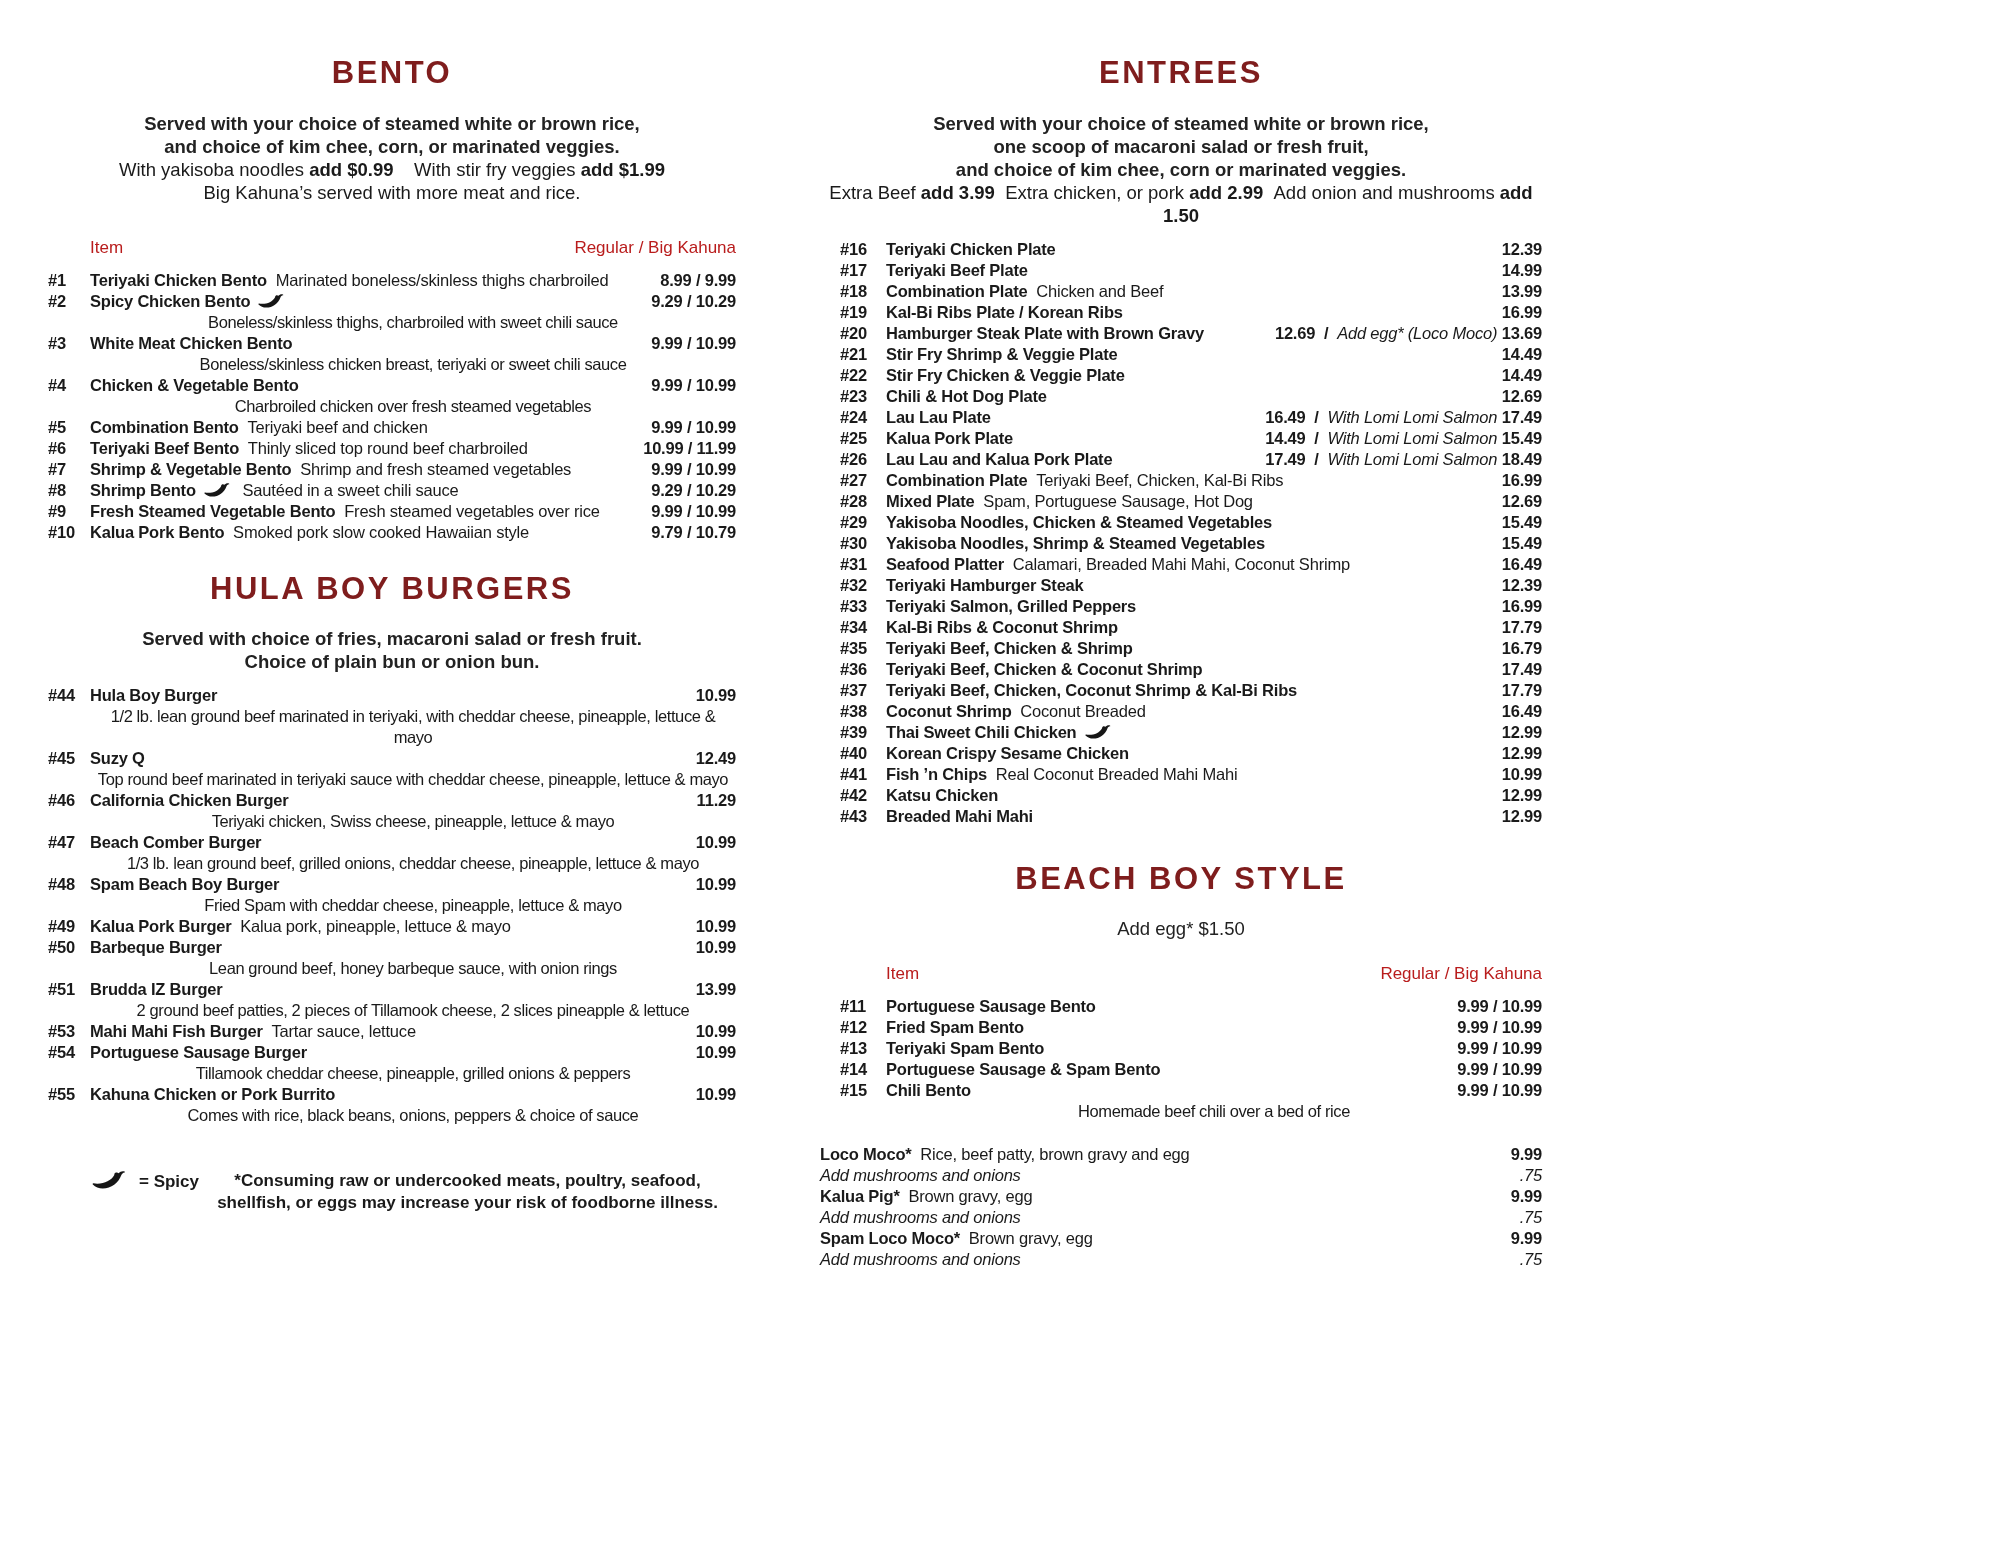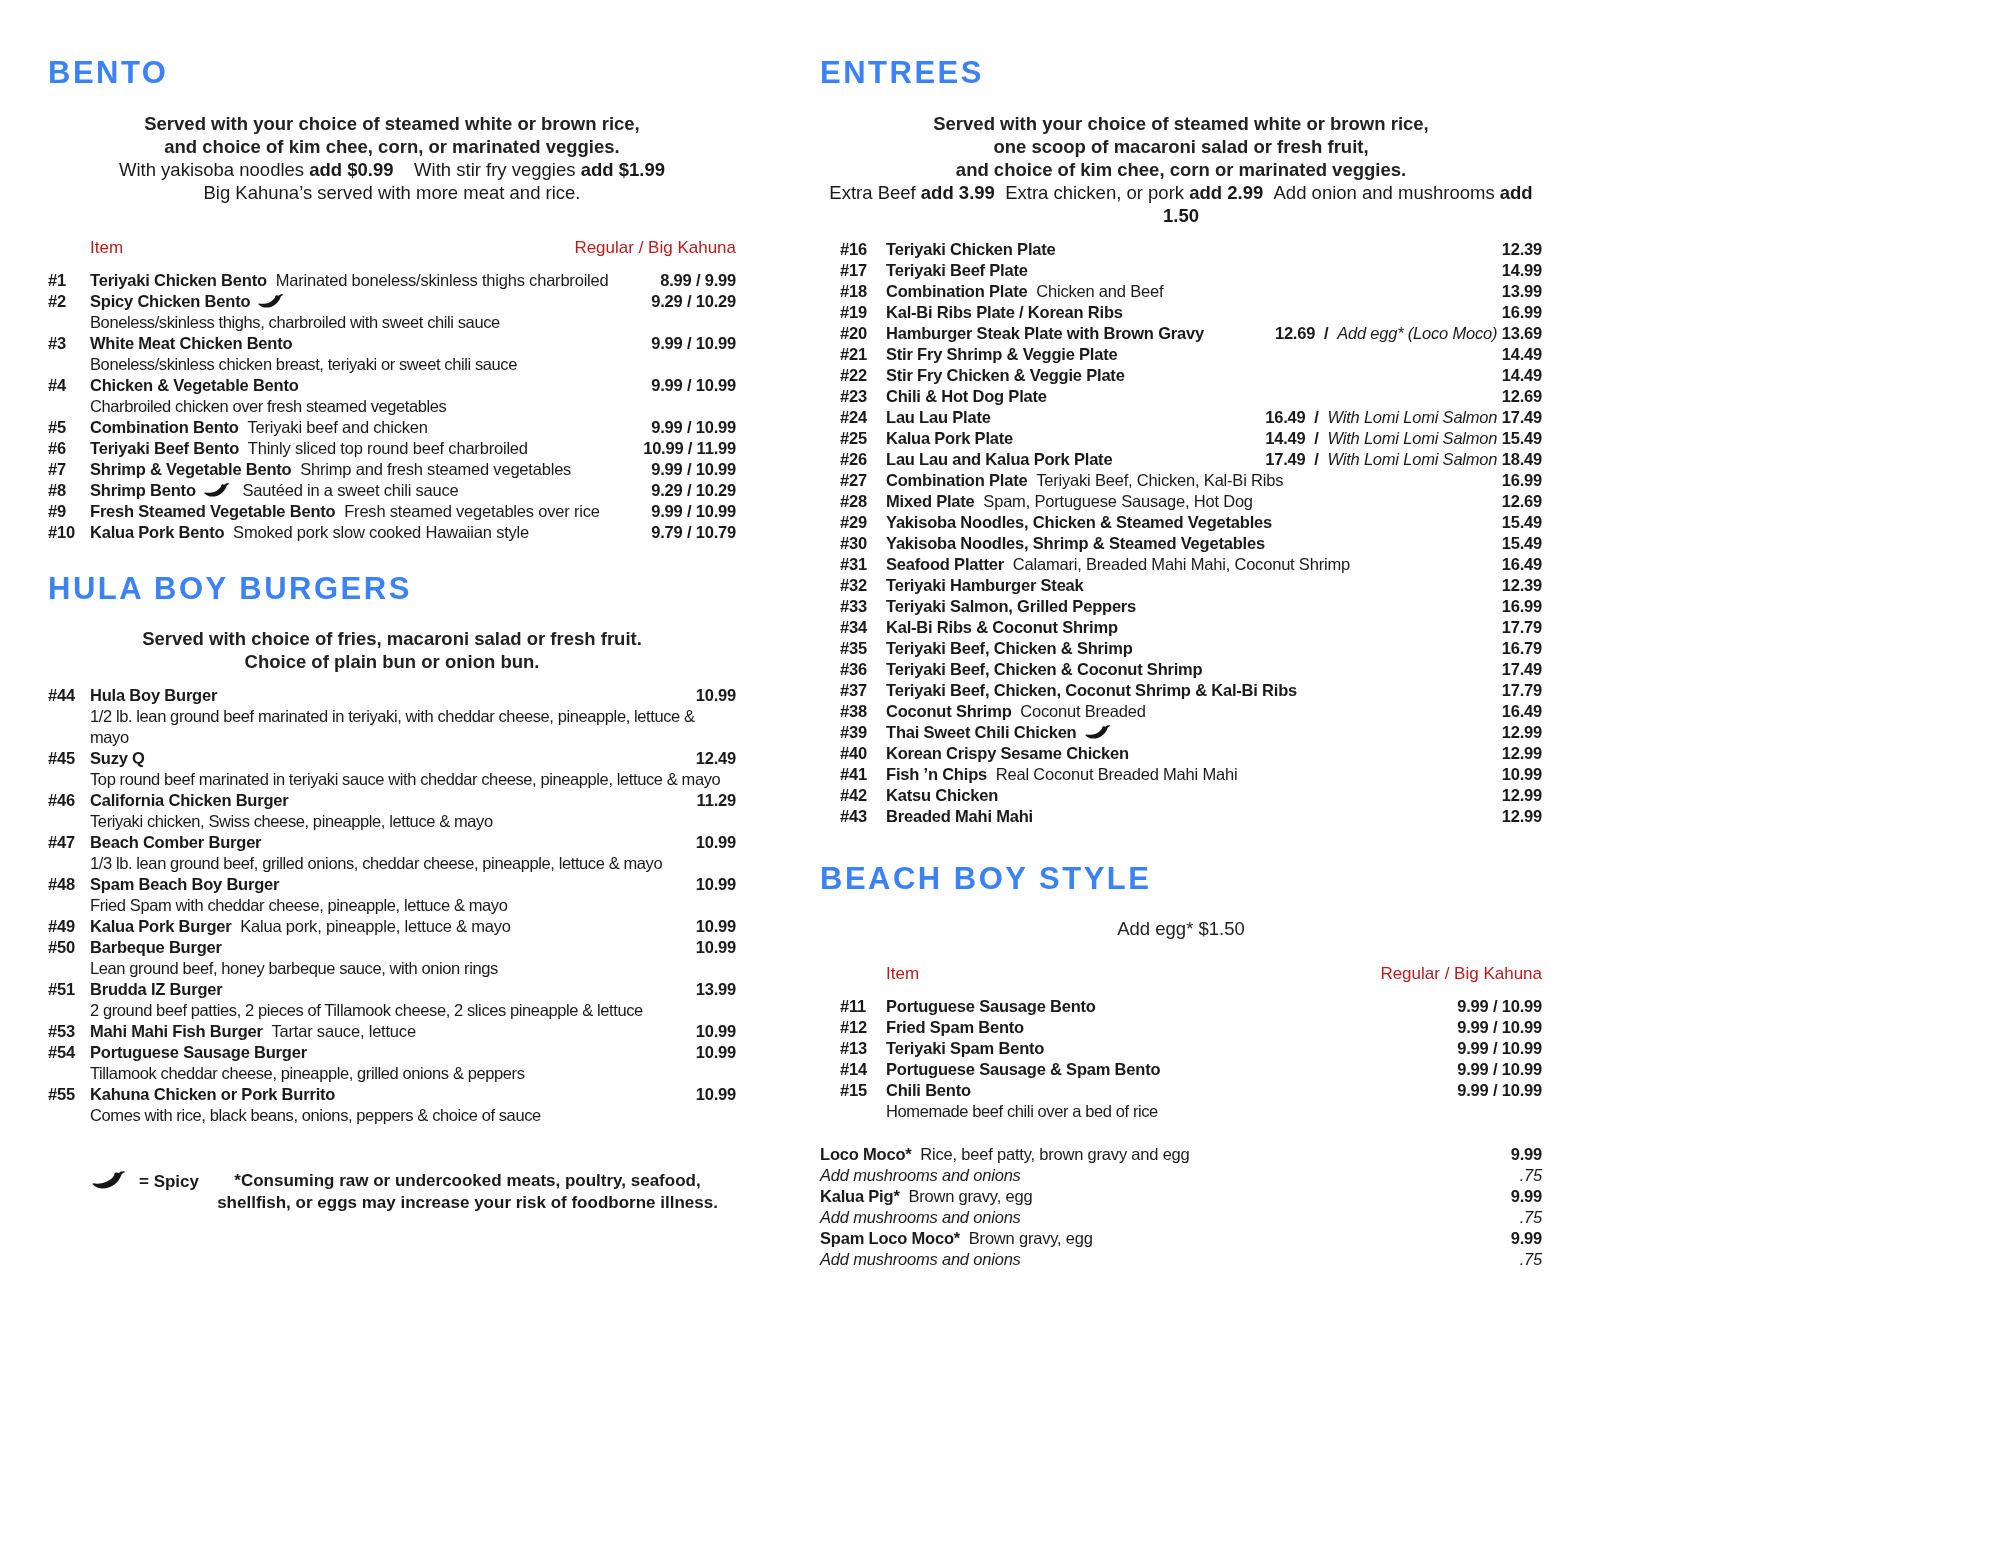--- a/index.html
+++ b/index.html
@@ -16,7 +16,7 @@
   .section-title{
     font-family:"Liberation Sans","DejaVu Sans",sans-serif;
     font-weight:700;font-size:31px;line-height:36px;
-    letter-spacing:2.5px;color:#3b82f6;
+    letter-spacing:2.5px;text-align:center;color:#7f1d1d;
   }
   .intro{text-align:center;font-size:18.5px;line-height:23px;color:#222;}
   .intro div{min-height:23px;font-weight:bold;}

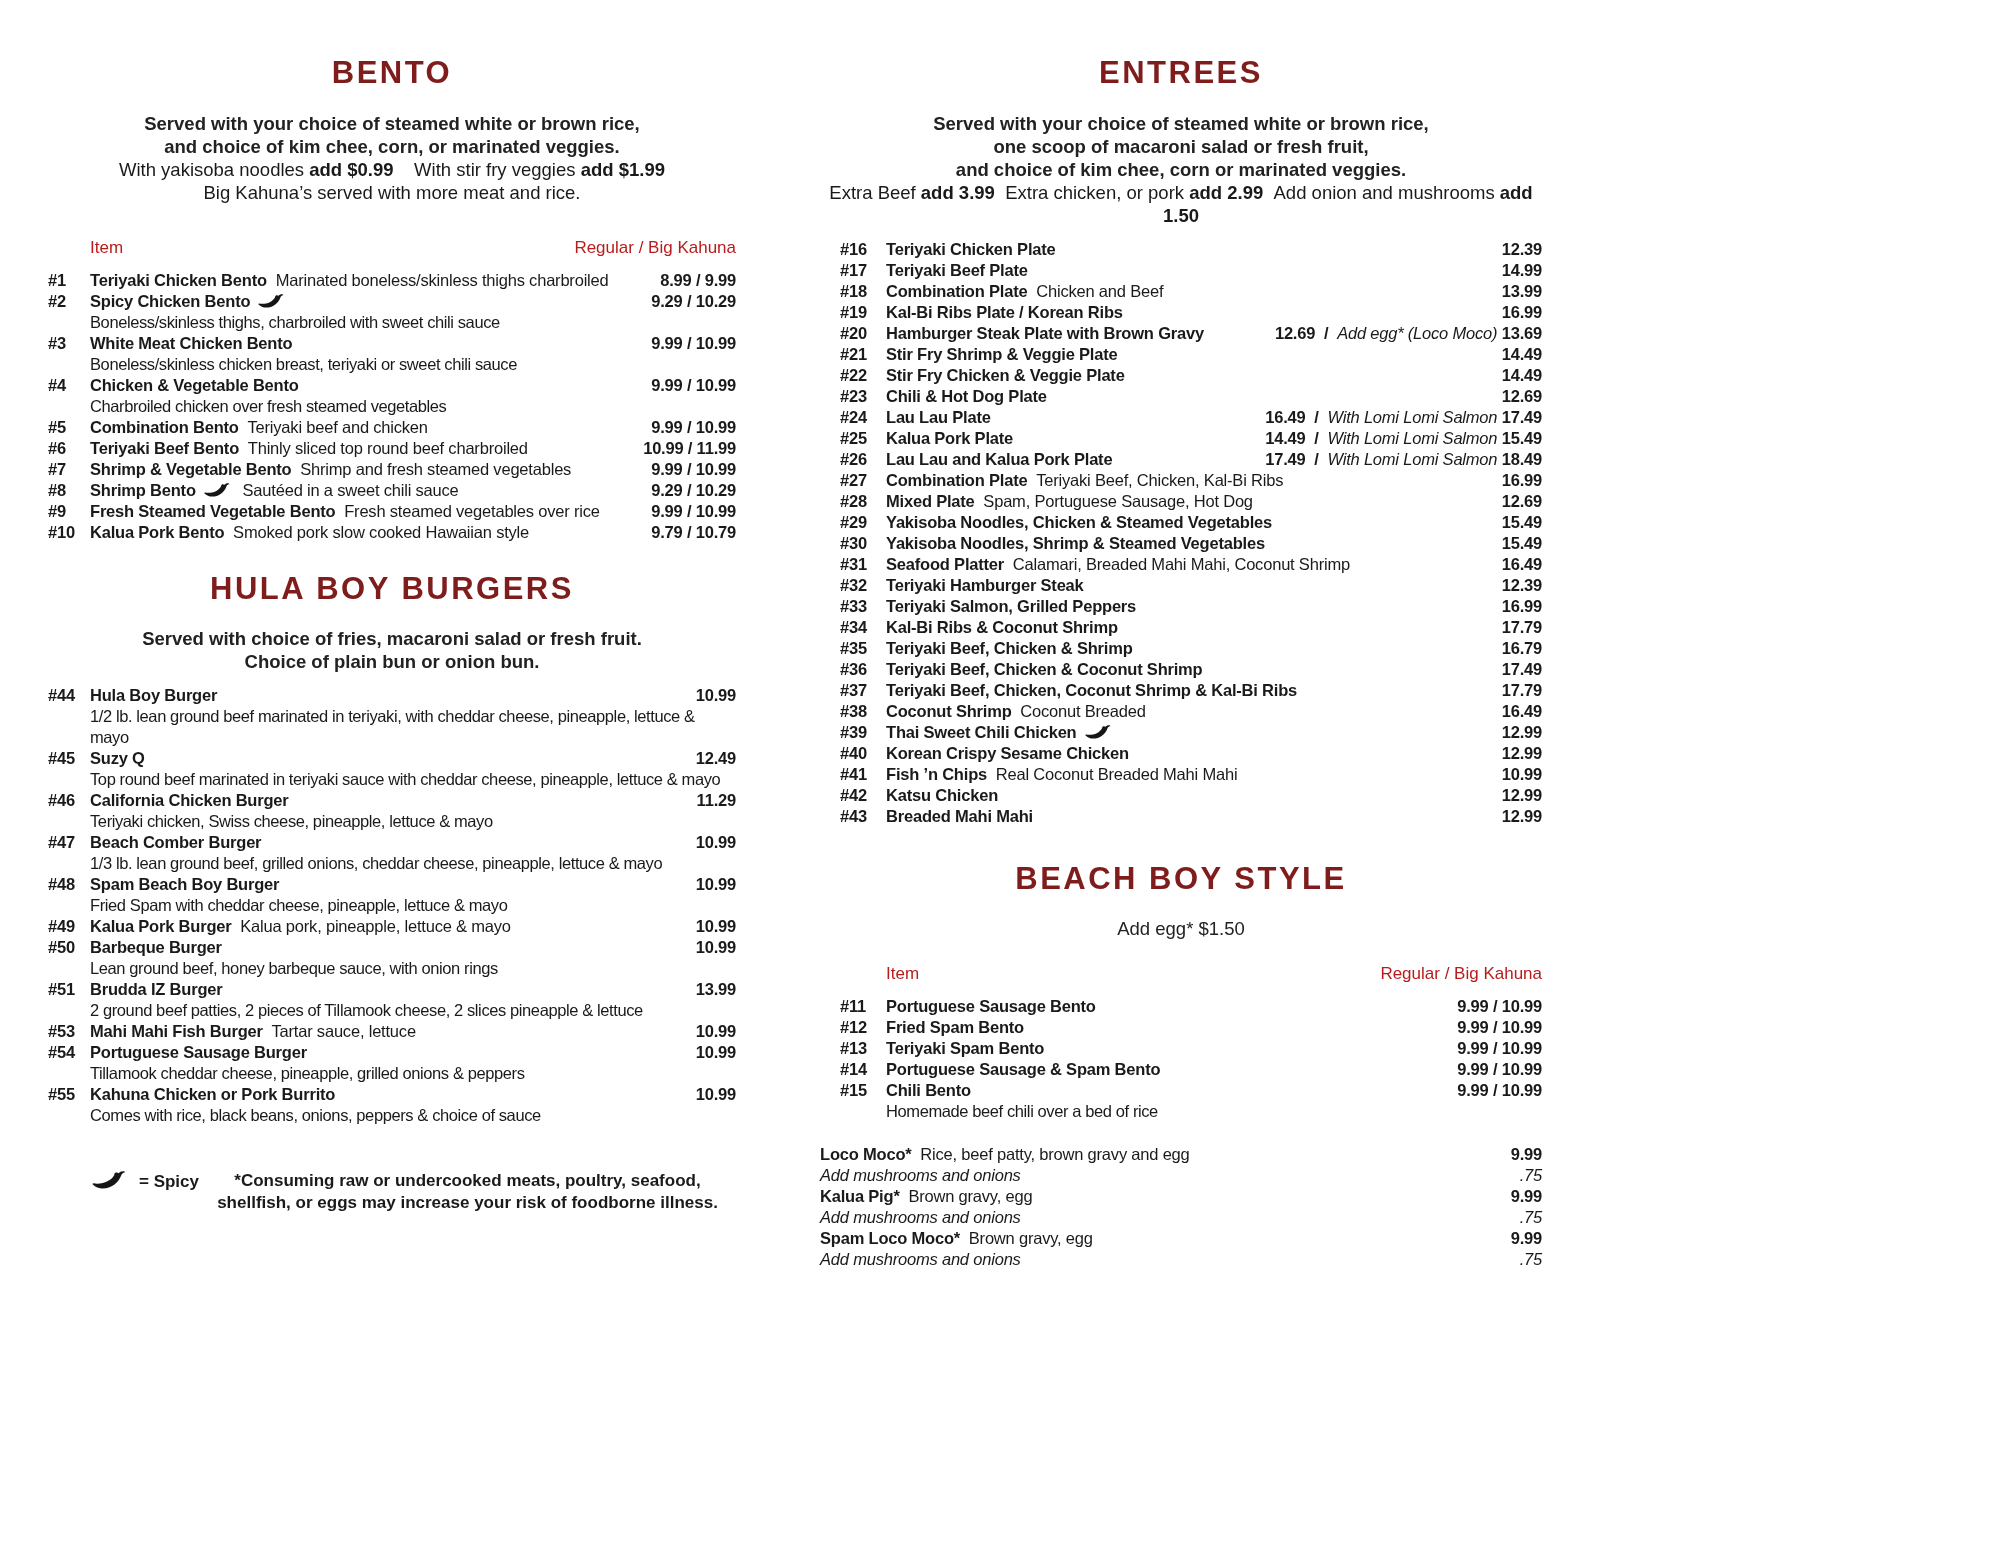--- a/index.html
+++ b/index.html
@@ -38,7 +38,7 @@
   .pgroup{margin-left:auto;padding-left:12px;white-space:nowrap;font-weight:700;text-align:right;}
   .pnote{font-weight:400;font-style:italic;}
   .midprice,.psep,.price{font-weight:700;}
-  .sub{margin-left:42px;font-weight:400;letter-spacing:-0.4px;}
+  .sub{margin-left:42px;font-weight:400;letter-spacing:-0.4px;text-align:center;}
   .indent .sub{margin-left:46px;}
   .it-row{font-style:italic;}
   .it-row .mname,.it-row .pgroup,.it-row .price{font-weight:400;}

